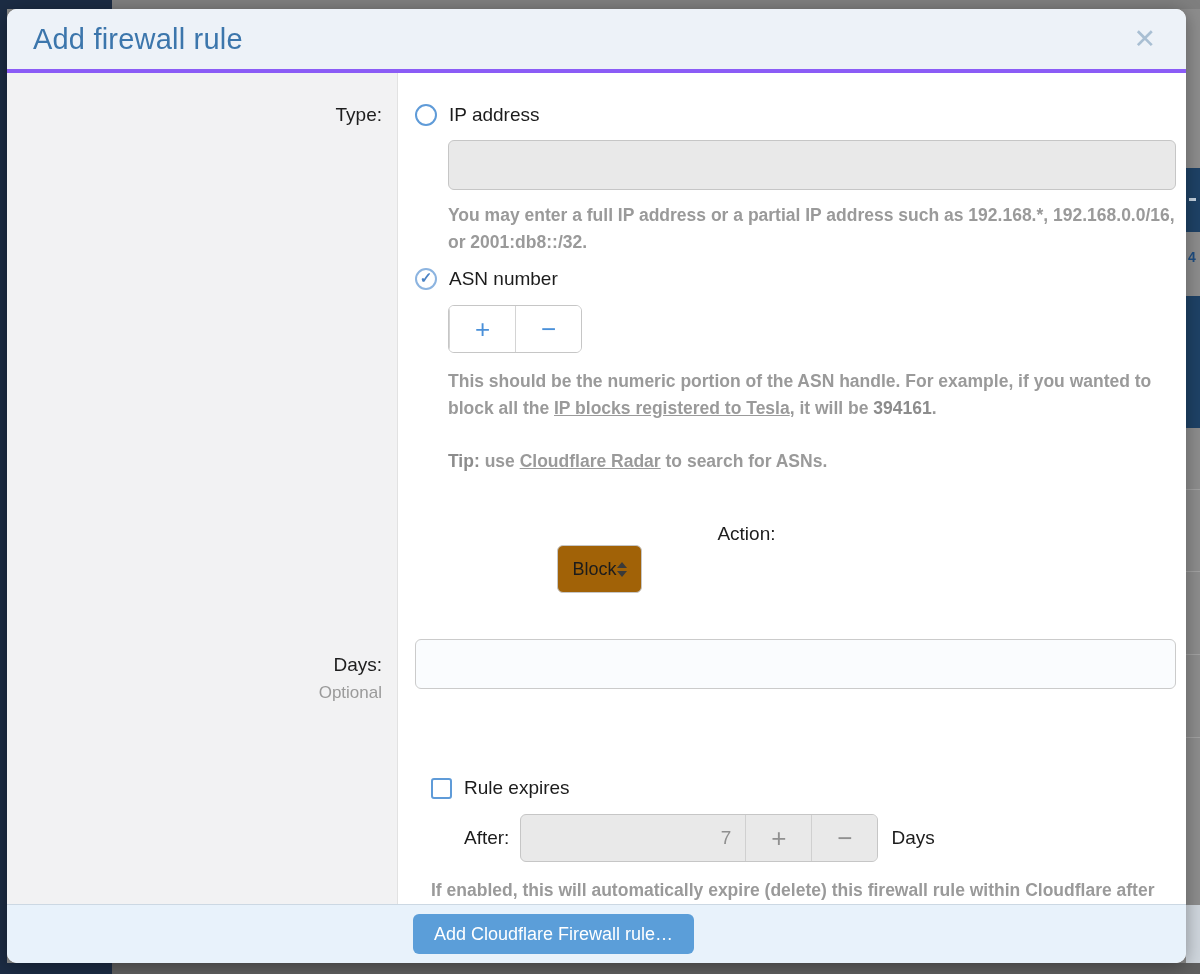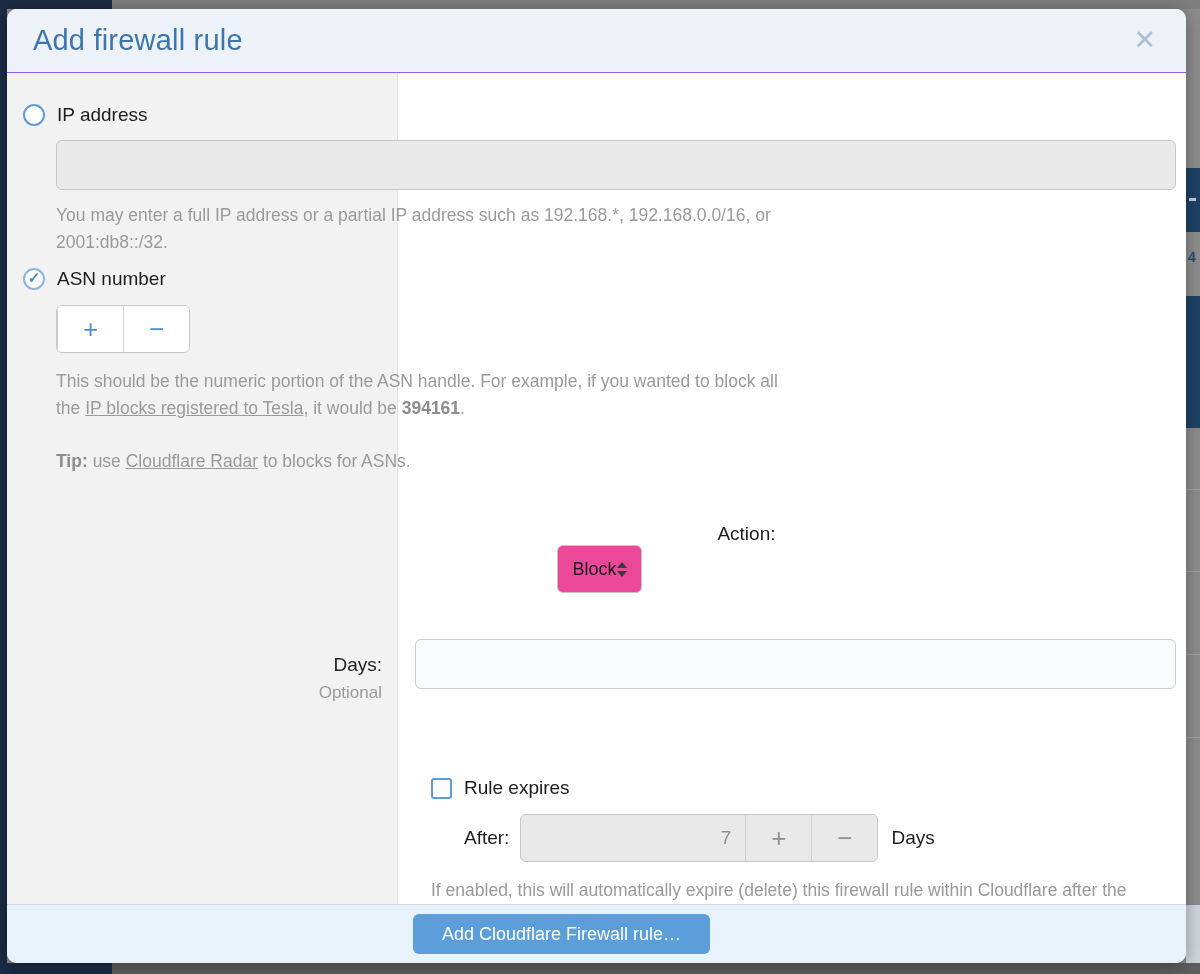--- a/index.html
+++ b/index.html
@@ -33,7 +33,7 @@
     box-shadow:0 3px 18px rgba(0,0,0,0.35);
   }
   .modal-header {
-    height:64px; flex:none; background:#edf2f8; border-bottom:1px solid #8b5cf6;
+    height:64px; flex:none; background:#edf2f8; border-bottom:4px solid #8b5cf6;
     display:flex; align-items:center; padding:0 30px 0 26px;
   }
   .modal-title { font-size:29px; color:#3c76ac; letter-spacing:0.2px; }

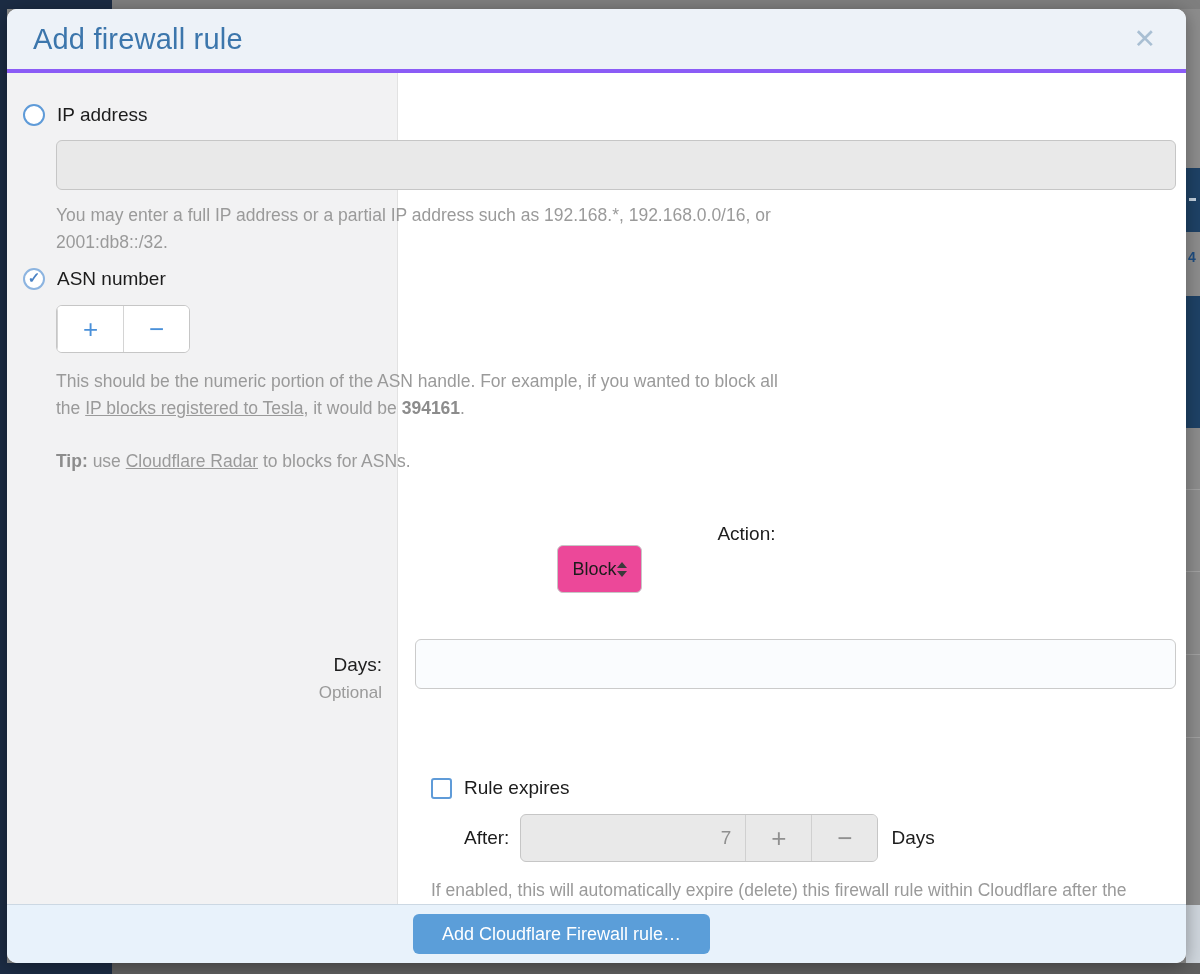--- a/index.html
+++ b/index.html
@@ -170,6 +170,7 @@
     <div class="form">
 
       <div class="row">
+        <div class="lbl lbl-type">Type:</div>
         <div class="ctl">
 
           <div class="opt-row">

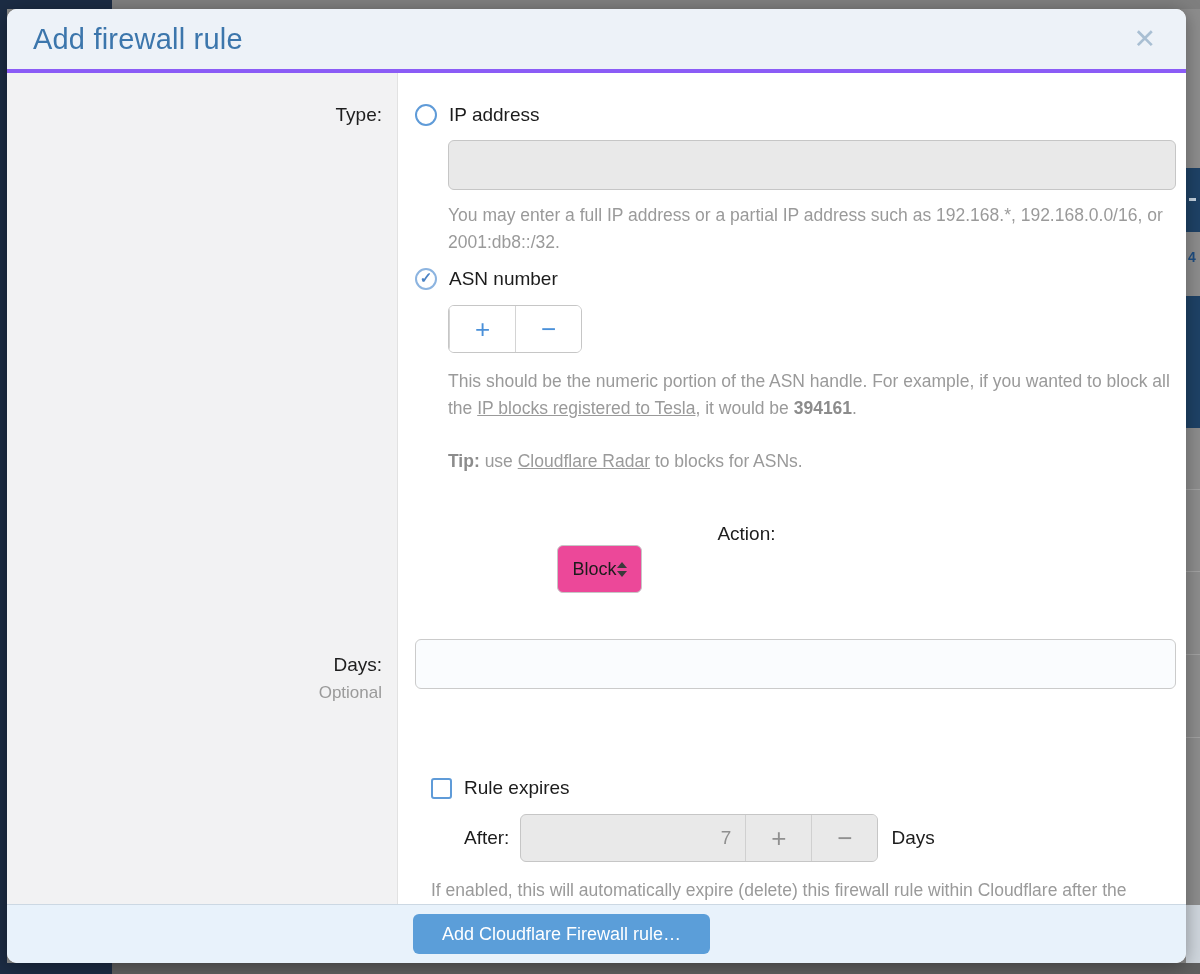--- a/index.html
+++ b/index.html
@@ -77,7 +77,7 @@
   .input-note { background:#fafcfe; border-color:#cbcbcb; }
 
   .help {
-    font-size:17.5px; line-height:27px; color:#9a9a9a;
+    font-size:17.5px; line-height:27px; color:#9a9a9a;font-weight:bold;
   }
   .help a, .help .lnk { color:#9a9a9a; text-decoration:underline; cursor:pointer; }
   .help b { color:#8c8c8c; }

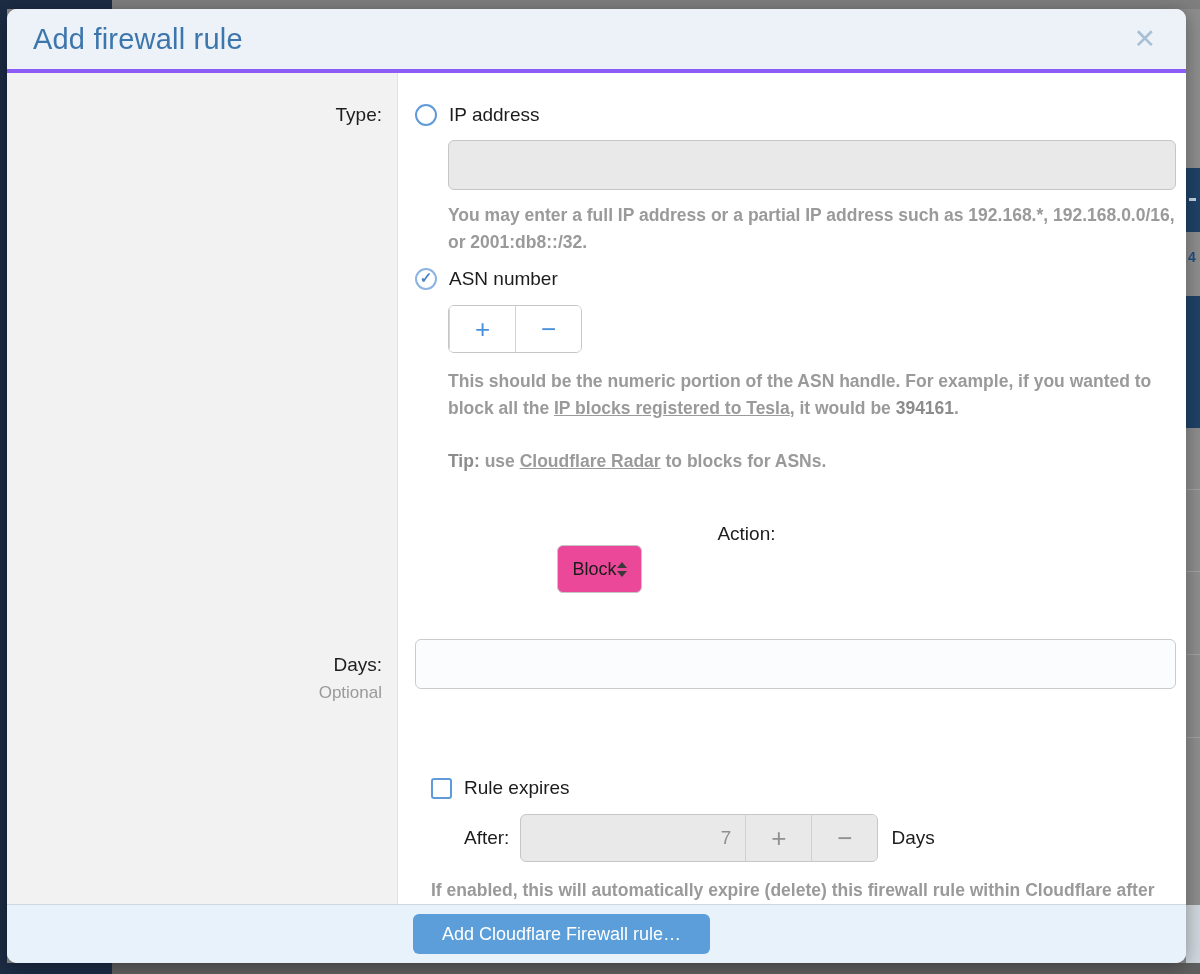--- a/index.html
+++ b/index.html
@@ -198,7 +198,7 @@
           </div>
 
           <div class="indent mt15 help maxw-help">
-            <span>This should be the numeric portion of the ASN handle. For example, if you wanted to block all the </span><span class="lnk">IP blocks registered to Tesla</span><span>, it would be </span><b>394161</b><span>.</span>
+            <span>This should be the numeric portion of the ASN handle. For example, if you wanted to block all the </span><span class="lnk">IP blocks registered to Tesla</span><span>, it will be </span><b>394161</b><span>.</span>
           </div>
 
           <div class="indent mt26 help">

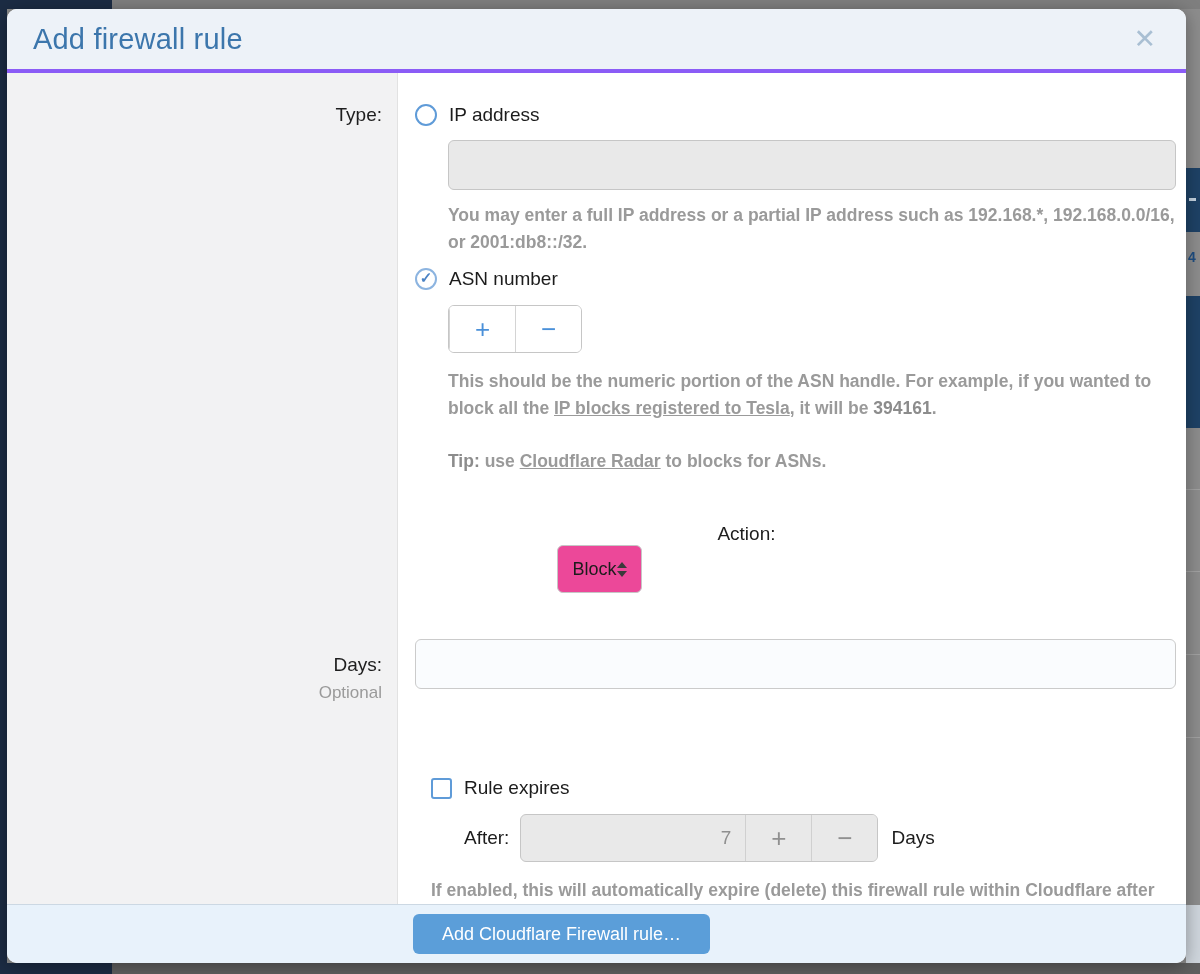--- a/index.html
+++ b/index.html
@@ -202,7 +202,7 @@
           </div>
 
           <div class="indent mt26 help">
-            <b>Tip:</b><span> use </span><span class="lnk">Cloudflare Radar</span><span> to blocks for ASNs.</span>
+            <b>Tip:</b><span> use </span><span class="lnk">Cloudflare Radar</span><span> to search for ASNs.</span>
           </div>
 
         </div>

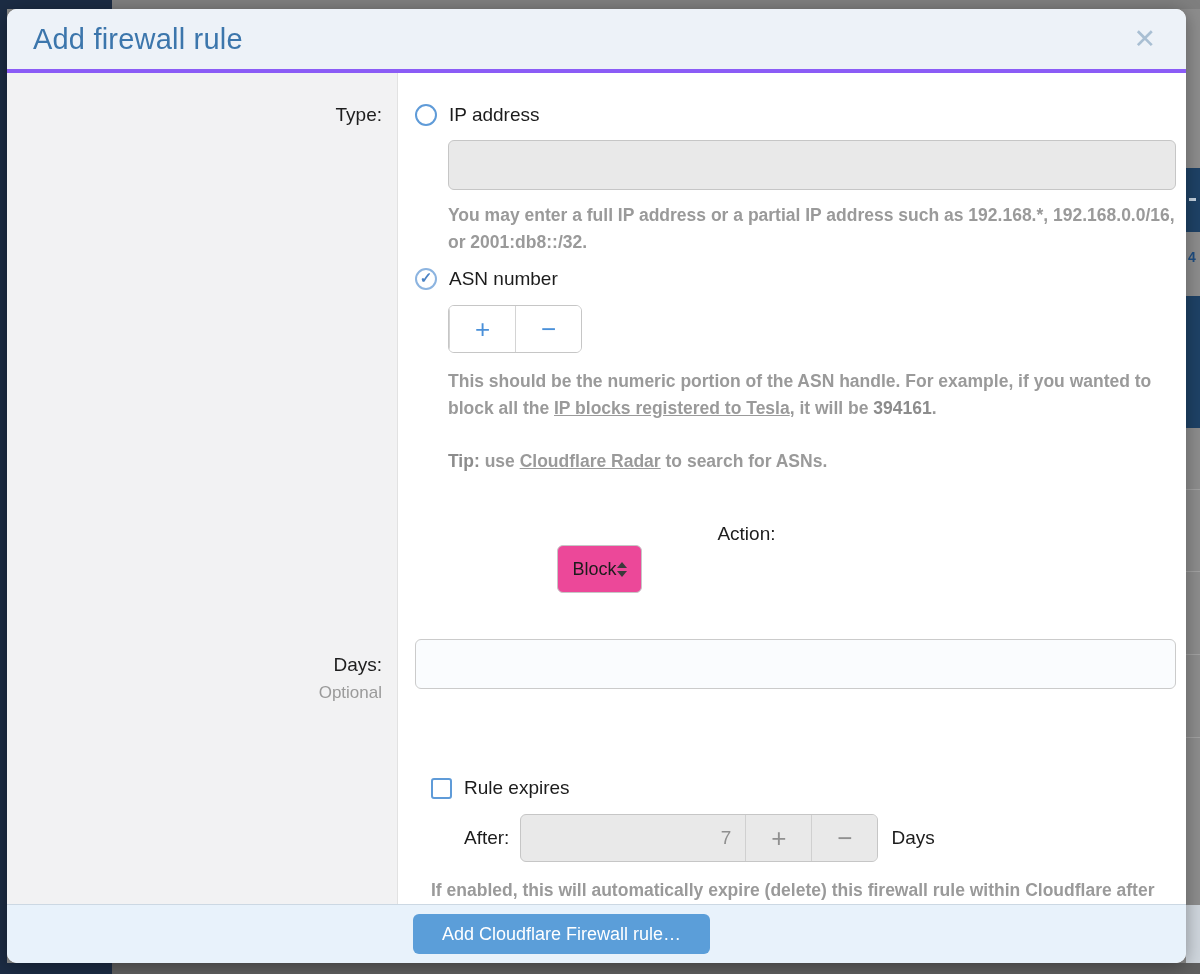--- a/index.html
+++ b/index.html
@@ -100,7 +100,7 @@
   .stepper.disabled .step-btn { background:#e9e9e9; color:#909090; border-left-color:#d0d0d0; }
 
   .select {
-    height:48px; border:1px solid #c6c6c6; border-radius:6px; background:#ec4899;
+    height:48px; border:1px solid #c6c6c6; border-radius:6px; background:#a16207;
     display:flex; align-items:center; padding:0 14px; font-size:18px; color:#1c1c1c;
     position:relative; cursor:pointer;
   }

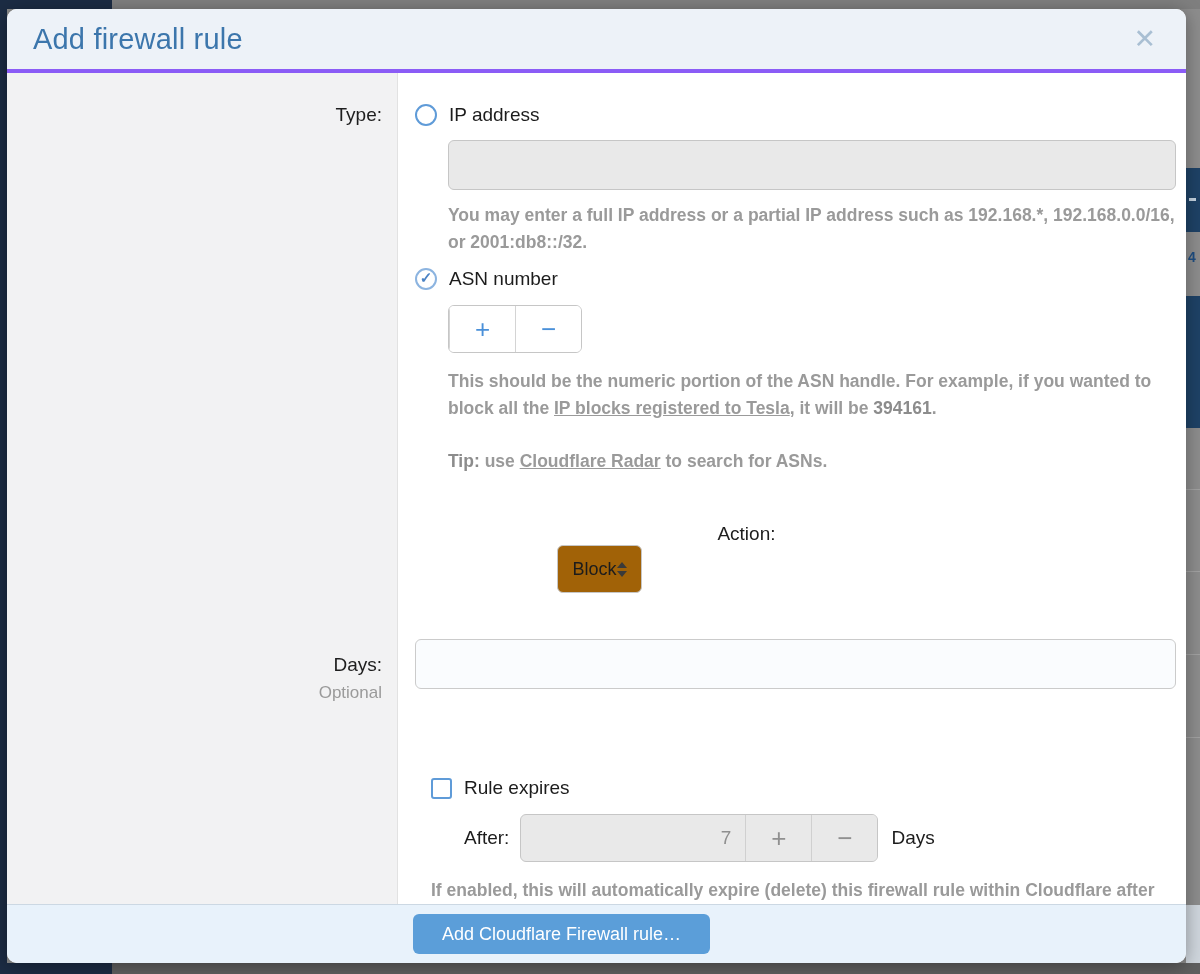--- a/index.html
+++ b/index.html
@@ -123,7 +123,7 @@
     display:flex; align-items:center;
   }
   .submit-btn {
-    margin-left:406px; height:40px; padding:0 29px; border:none; border-radius:6px;
+    margin-left:406px; height:40px; padding:0 21px; border:none; border-radius:6px;
     background:#5b9ed9; color:#fff; font-size:18px; font-family:"Liberation Sans",sans-serif;
     cursor:pointer;
   }

